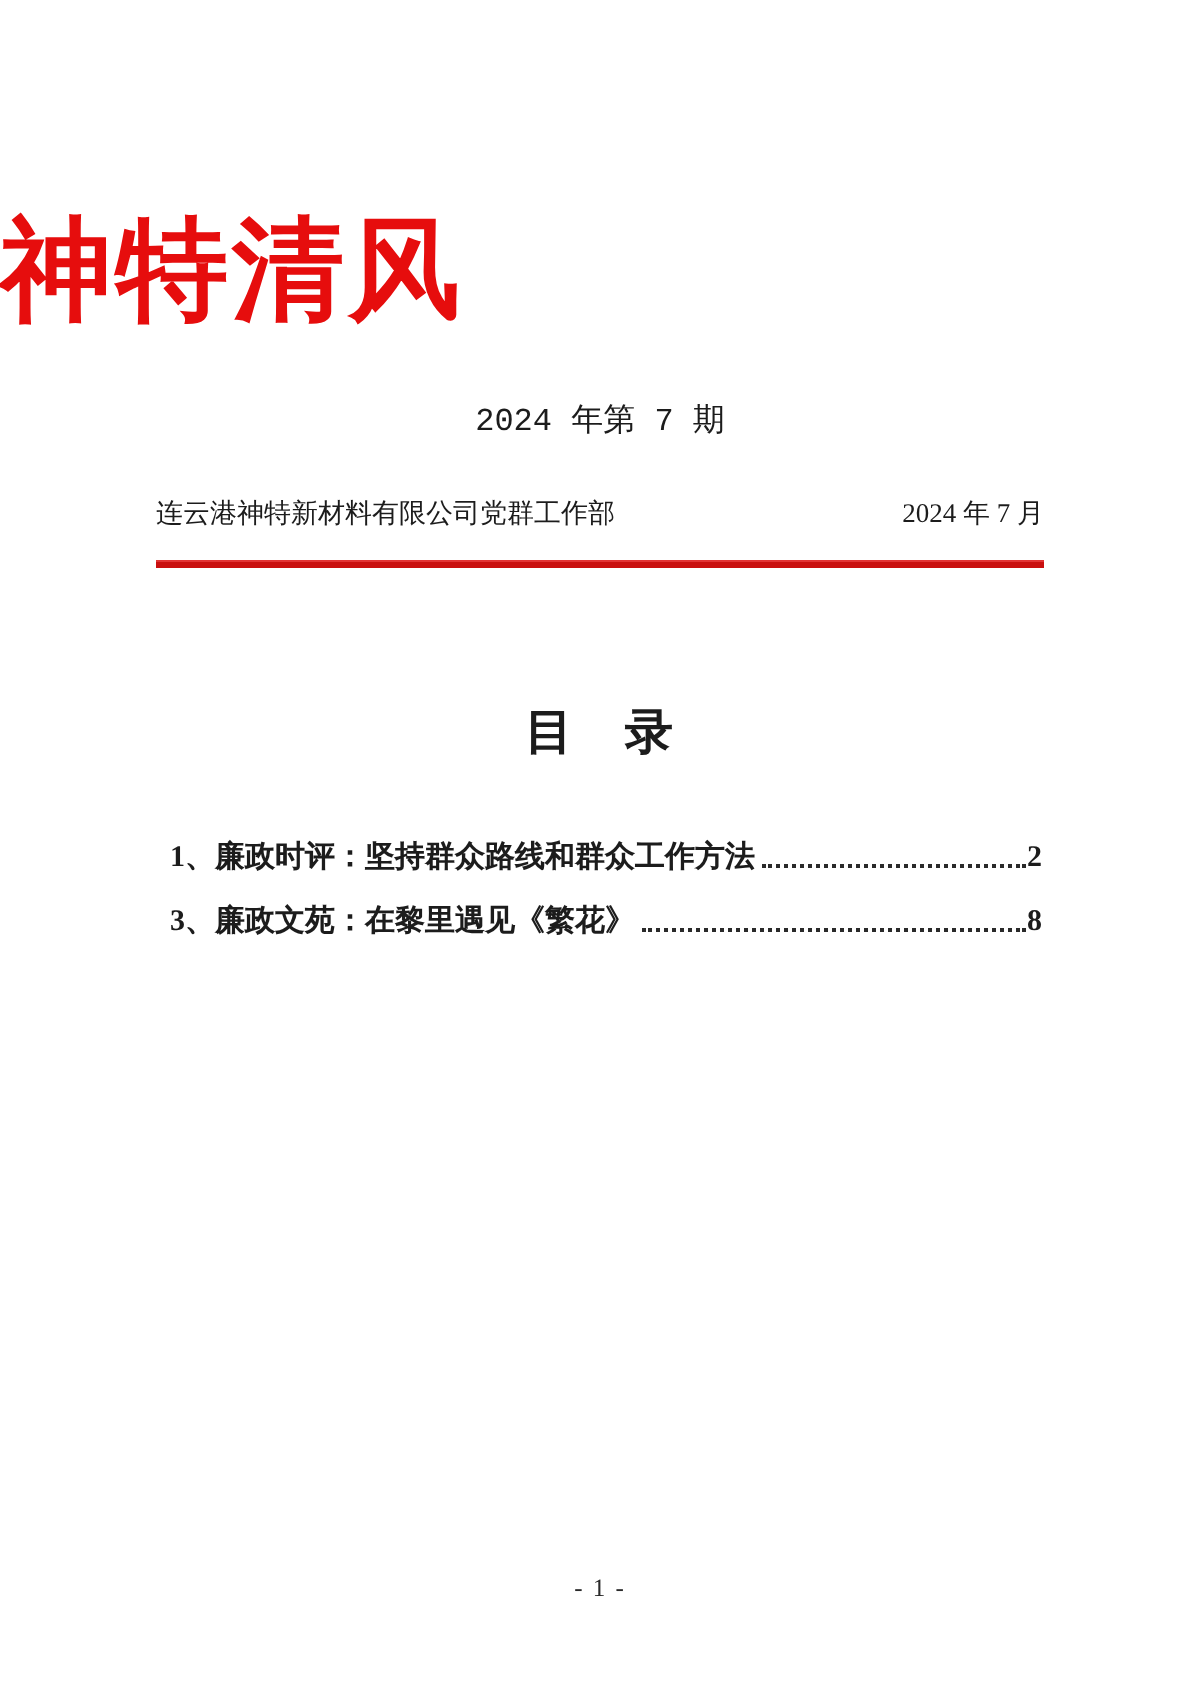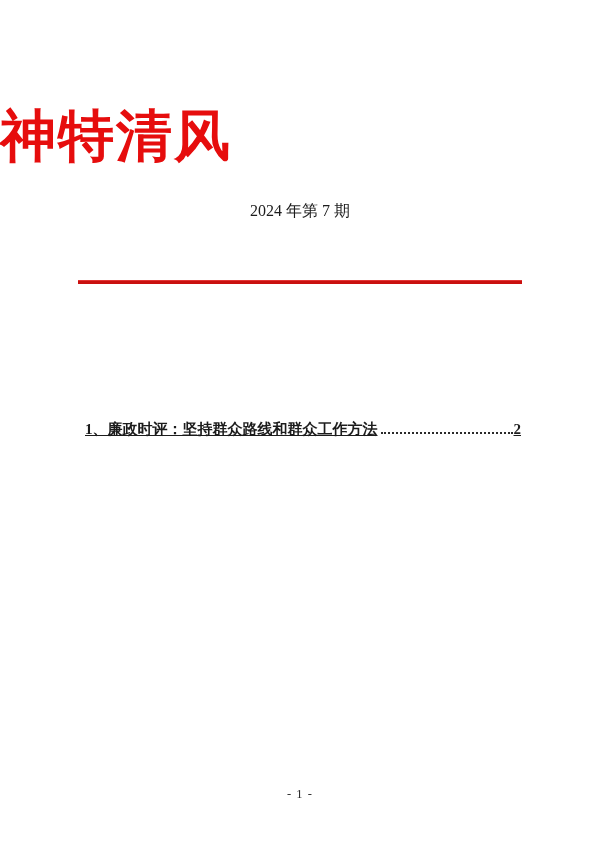--- a/index.html
+++ b/index.html
@@ -43,6 +43,7 @@
     font-size: 16px;
     line-height: 1.3;
     color: #1c1c1c;
+    font-family: Liberation Mono, monospace;
   }
   .masthead-row {
     position: absolute;

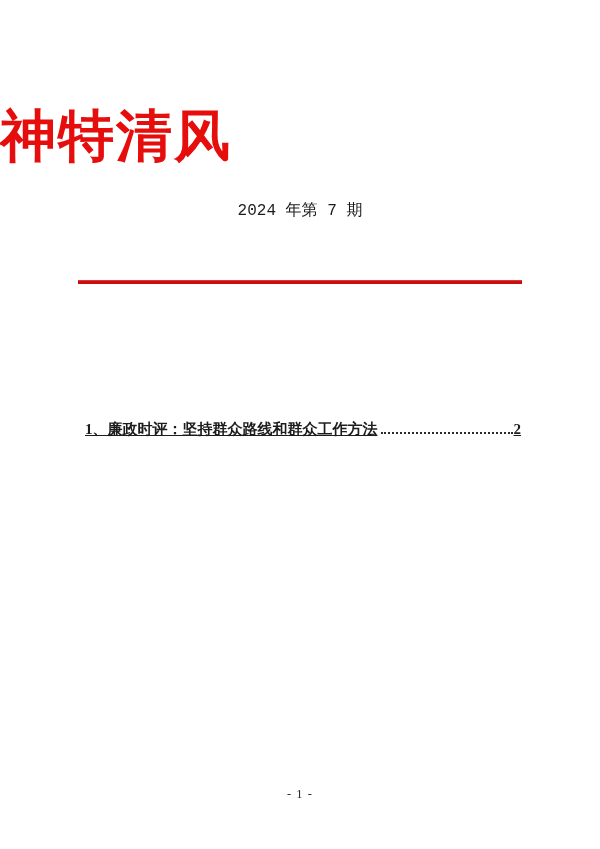--- a/index.html
+++ b/index.html
@@ -123,6 +123,10 @@
 
   <div class="issue-line">2024 年第 7 期</div>
 
+  <div class="masthead-row">
+    <span class="publisher">连云港神特新材料有限公司党群工作部</span>
+    <span class="publish-date">2024 年 7 月</span>
+  </div>
 
   <div class="red-rule"></div>
 

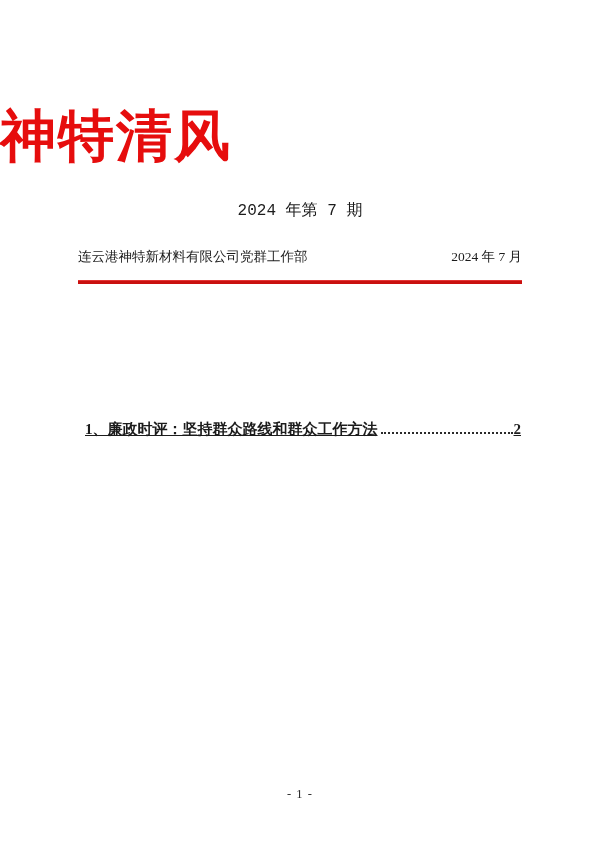--- a/index.html
+++ b/index.html
@@ -130,6 +130,7 @@
 
   <div class="red-rule"></div>
 
+  <div class="toc-heading">目　录</div>
 
   <div class="toc-list">
 

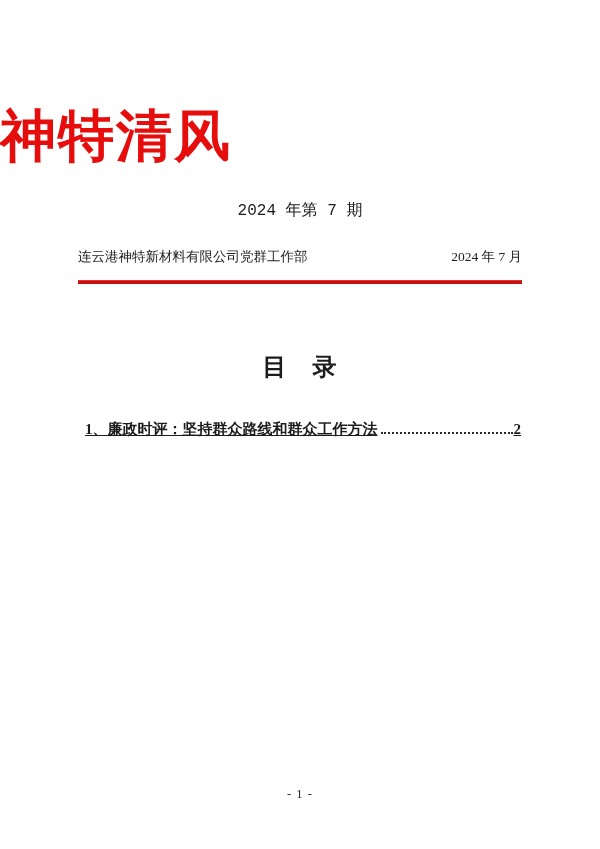--- a/index.html
+++ b/index.html
@@ -93,7 +93,6 @@
     font-size: 15px;
     font-weight: 700;
     line-height: 20px;
-    text-decoration: underline;
   }
   .toc-label { white-space: nowrap; }
   .toc-leader {

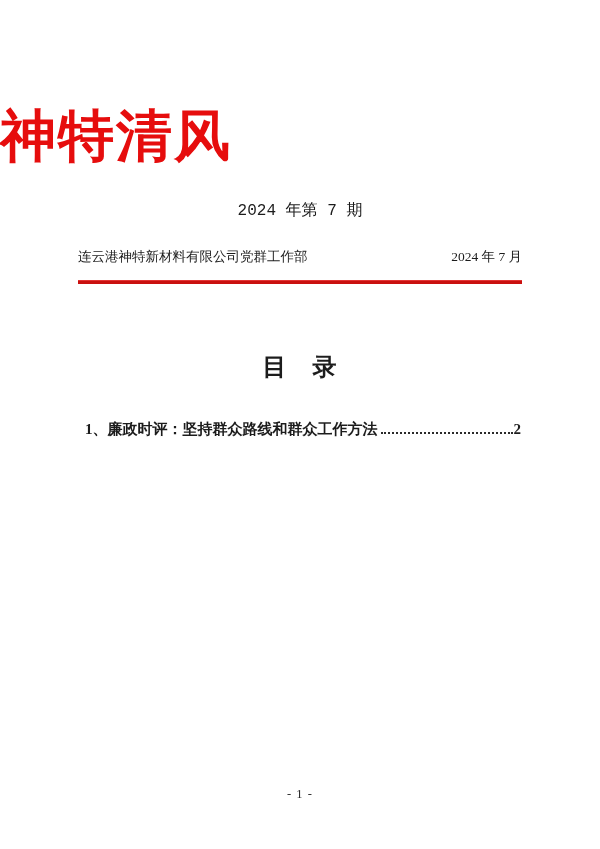--- a/index.html
+++ b/index.html
@@ -140,6 +140,11 @@
     </div>
 
 
+    <div class="toc-row">
+      <span class="toc-label">3、廉政文苑：在黎里遇见《繁花》</span>
+      <span class="toc-leader"></span>
+      <span class="toc-page">8</span>
+    </div>
 
 
   </div>

